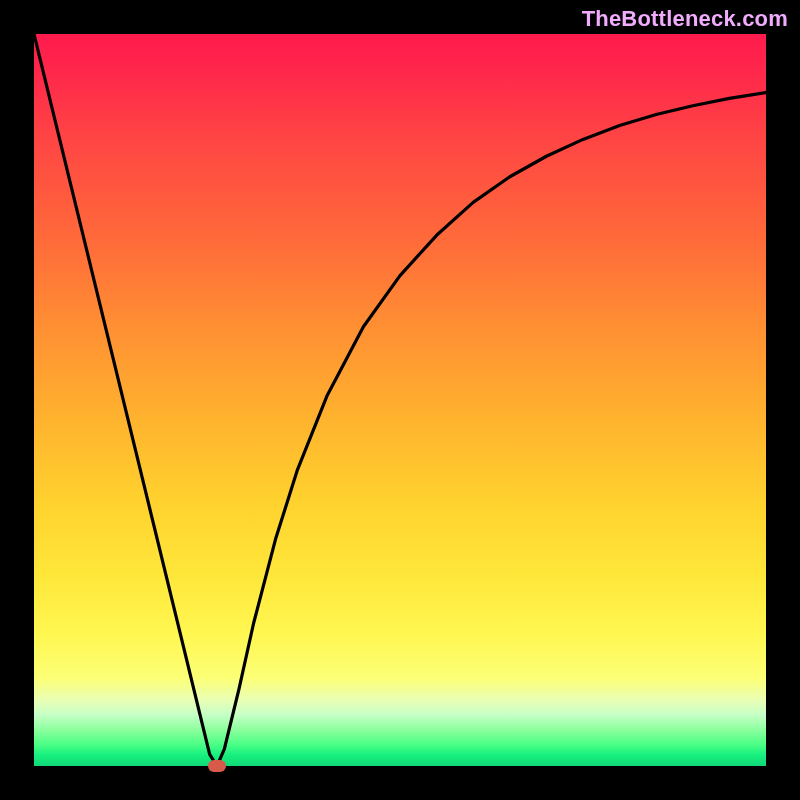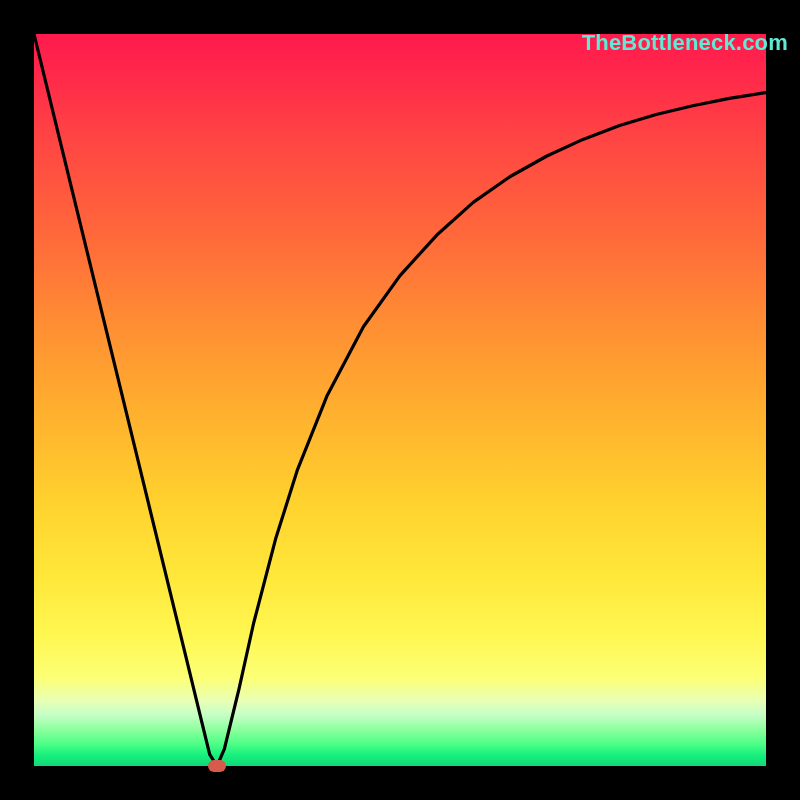--- a/index.html
+++ b/index.html
@@ -17,10 +17,9 @@
     font-family: Arial, Helvetica, sans-serif;
     font-size: 22px;
     font-weight: bold;
-    color: #5eead4;
+    color: #f0abfc;
     letter-spacing: 0.2px;
     z-index: 10;
-    margin-top: 24px;
   }
   .plot {
     position: absolute;

